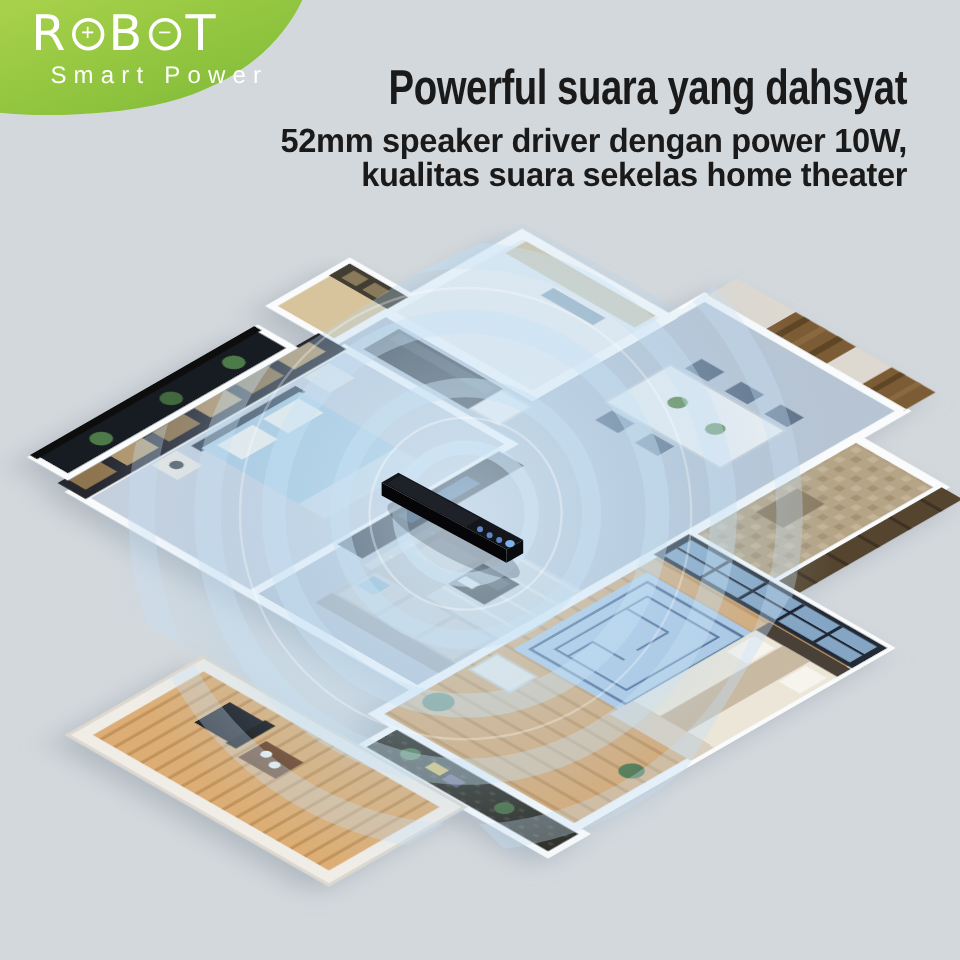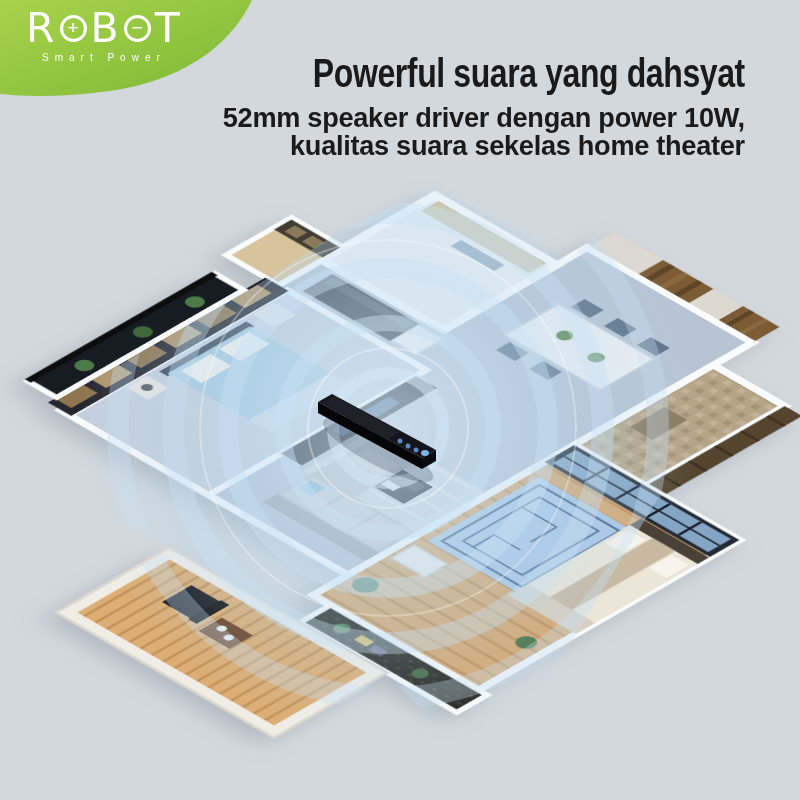--- a/index.html
+++ b/index.html
@@ -16,7 +16,7 @@
   .logo .oring{width:27px;height:27px;border:3px solid #fff;border-radius:50%;
                display:flex;align-items:center;justify-content:center;
                font-size:19px;font-weight:400;line-height:1;margin:0 1px;padding-bottom:1px;box-sizing:border-box;}
-  .tagline{position:absolute;left:42px;top:52px;color:#fff;font-size:10px;
+  .tagline{position:absolute;left:42px;top:52px;color:#fff;font-size:20px;
            letter-spacing:6px;font-weight:400;}
 
   

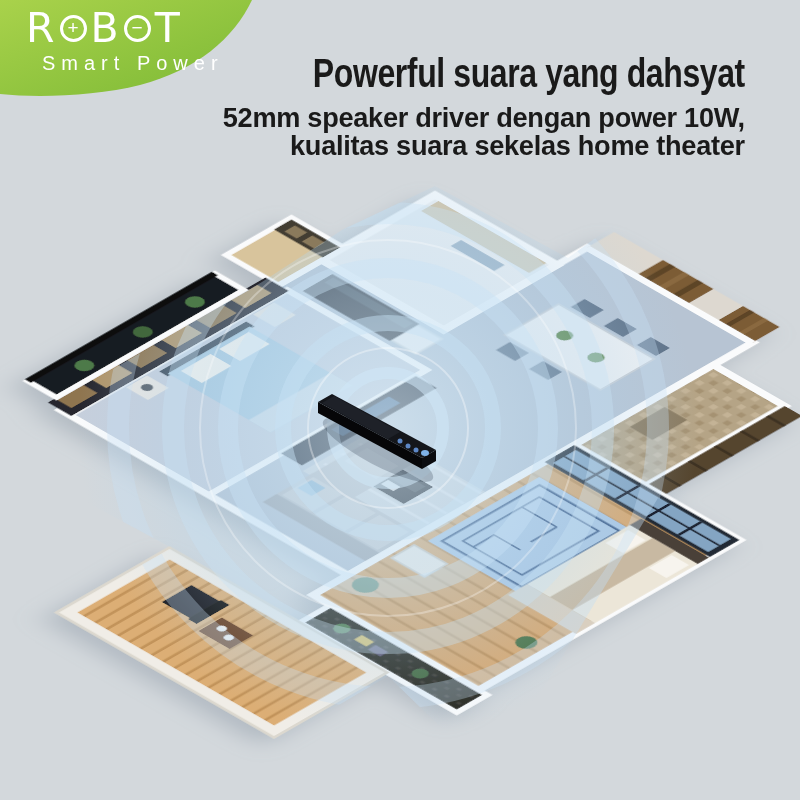--- a/index.html
+++ b/index.html
@@ -20,7 +20,7 @@
            letter-spacing:6px;font-weight:400;}
 
   
-  .copy{position:absolute;right:55px;top:50px;text-align:right;color:#1a1a1a;}
+  .copy{position:absolute;right:44px;top:50px;text-align:right;color:#1a1a1a;}
   .copy .title{font-size:41px;font-weight:bold;letter-spacing:-0.5px;white-space:nowrap;
                transform:scaleX(0.78);transform-origin:right center;}
   .copy .sub{margin-top:7px;font-size:28px;font-weight:bold;line-height:28px;

